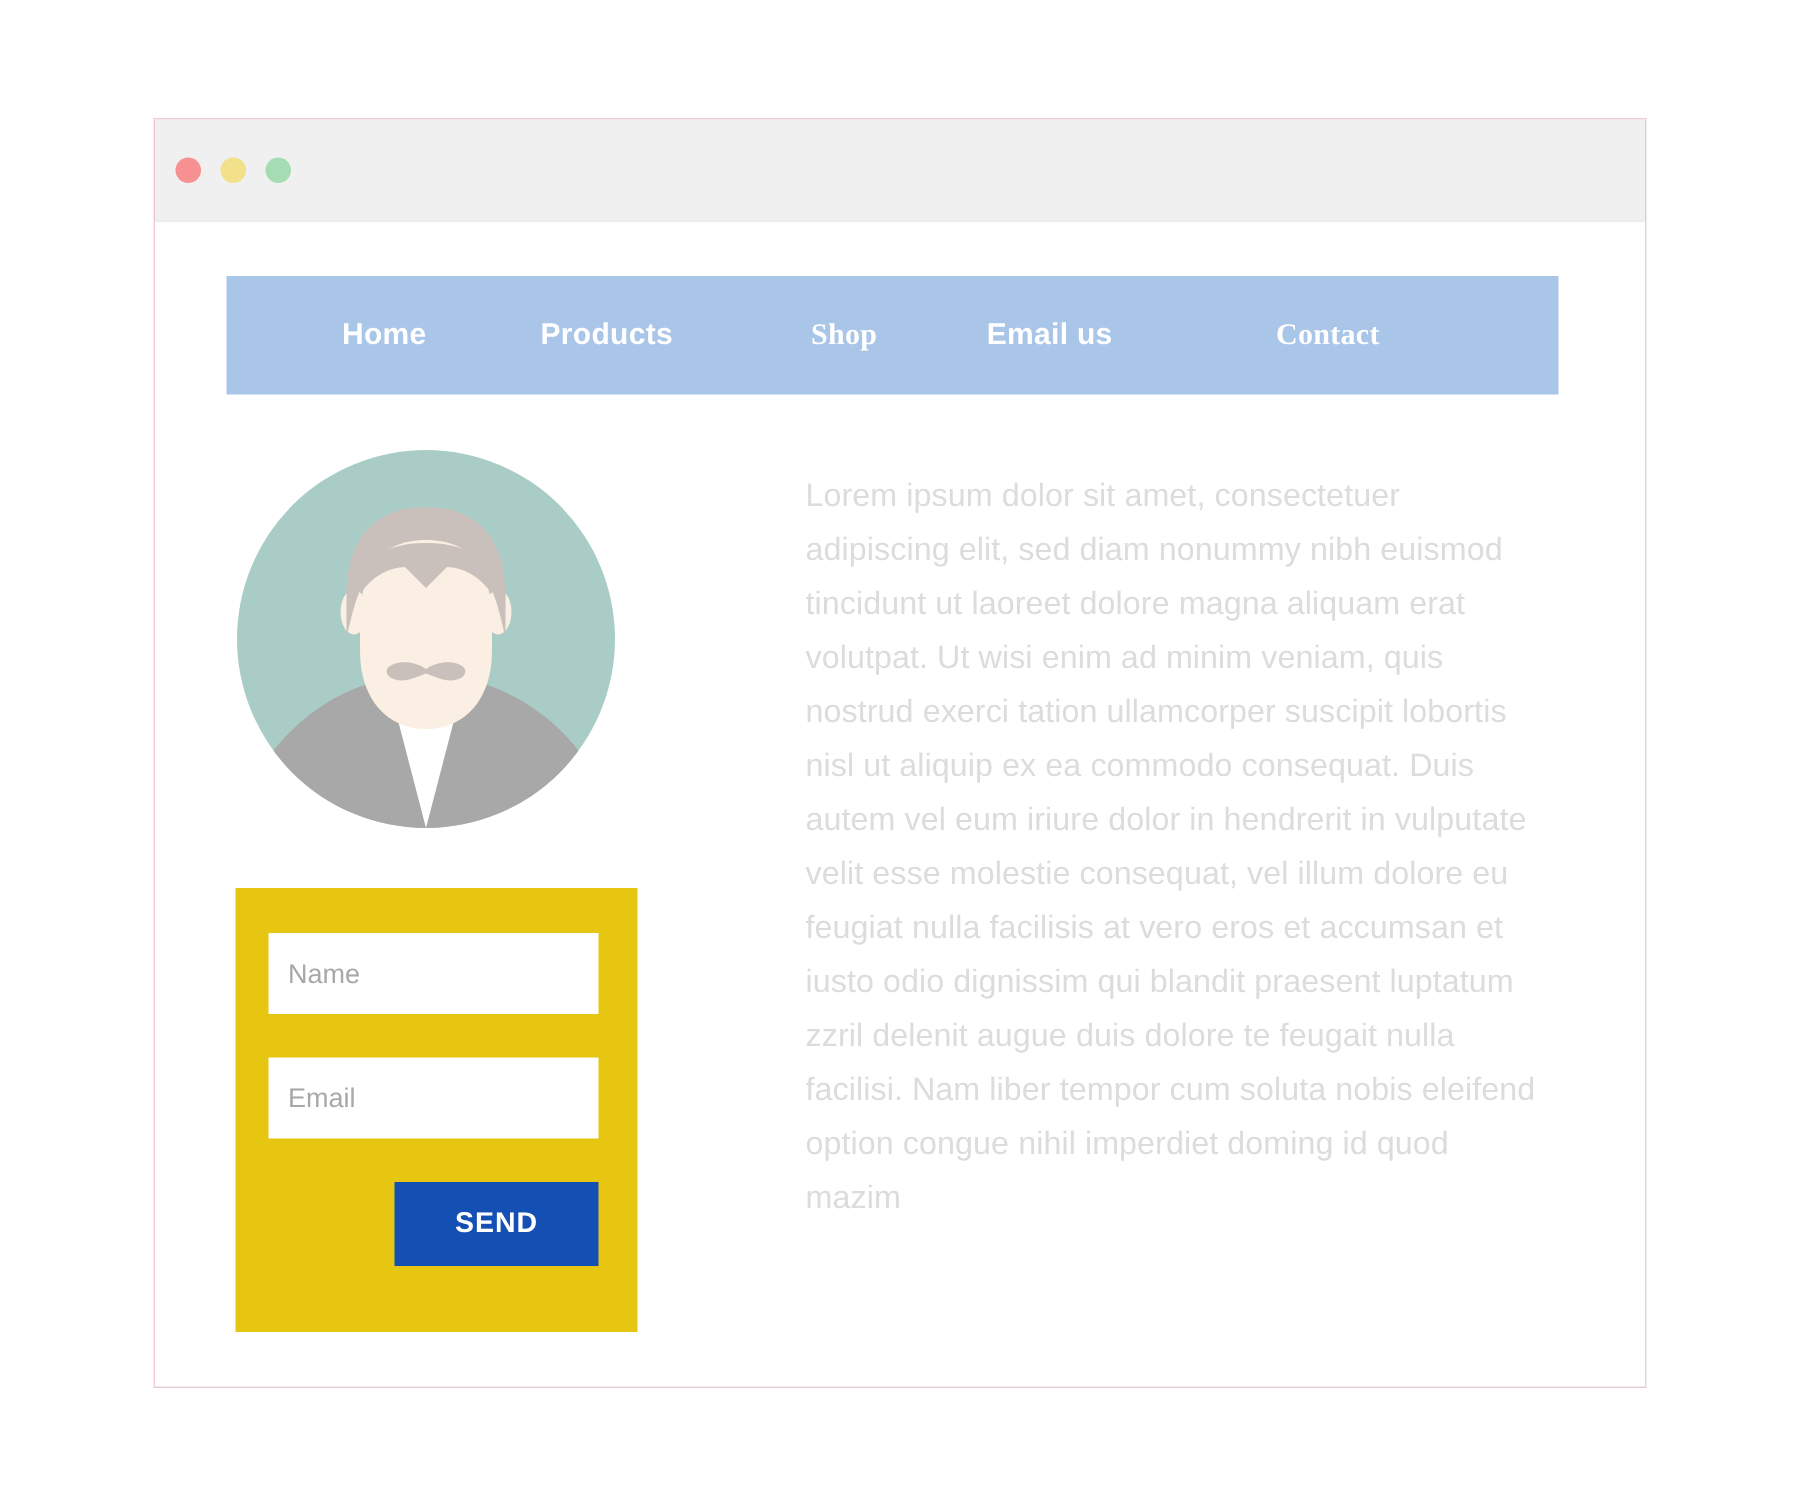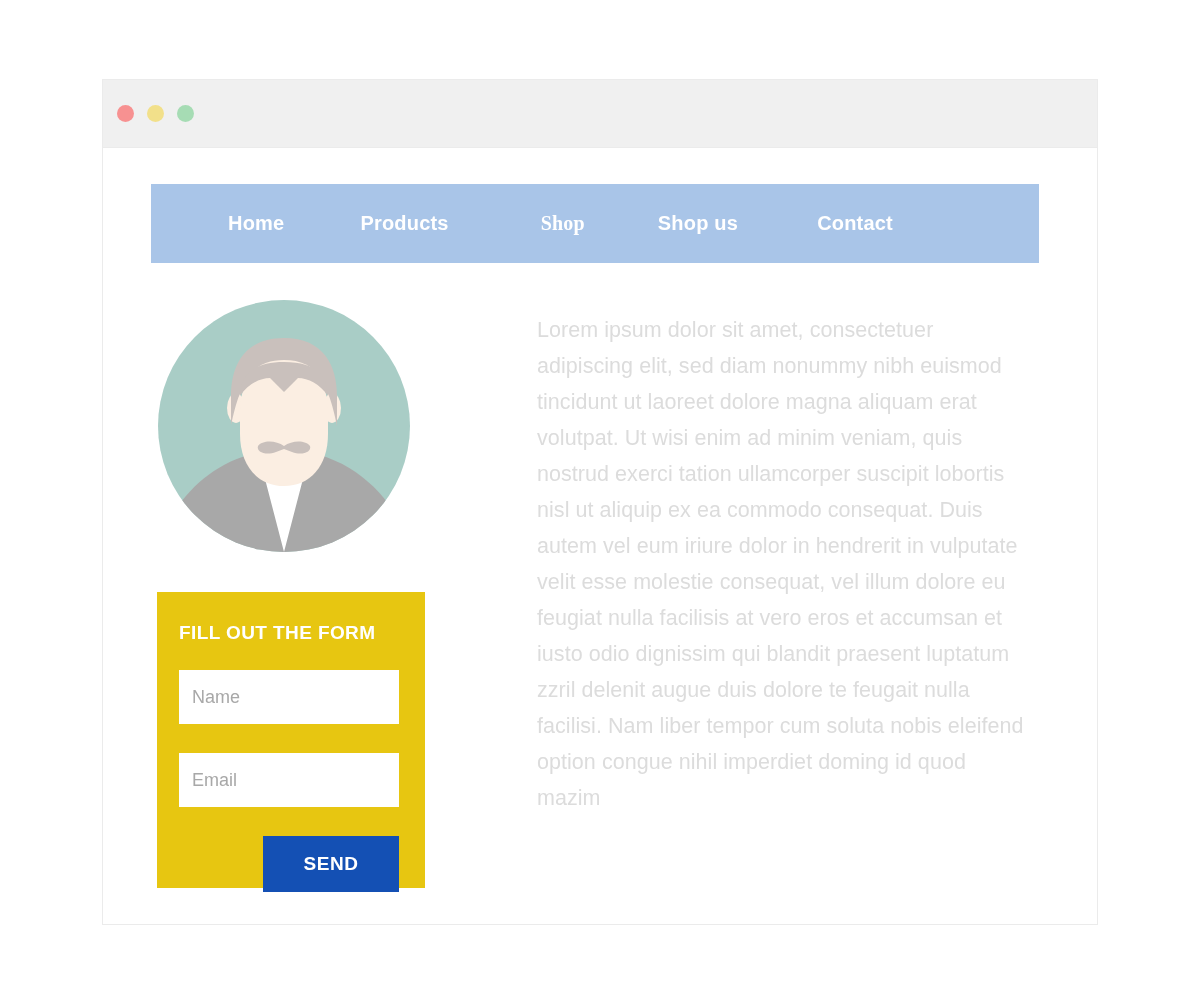--- a/index.html
+++ b/index.html
@@ -176,7 +176,7 @@
       <a class="nav-item nav-item-home">Home</a>
       <a class="nav-item nav-item-products">Products</a>
       <a class="nav-item nav-item-shop">Shop</a>
-      <a class="nav-item nav-item-aboutus">Shop us</a>
+      <a class="nav-item nav-item-aboutus">Email us</a>
       <a class="nav-item nav-item-contact">Contact</a>
     </nav>
 

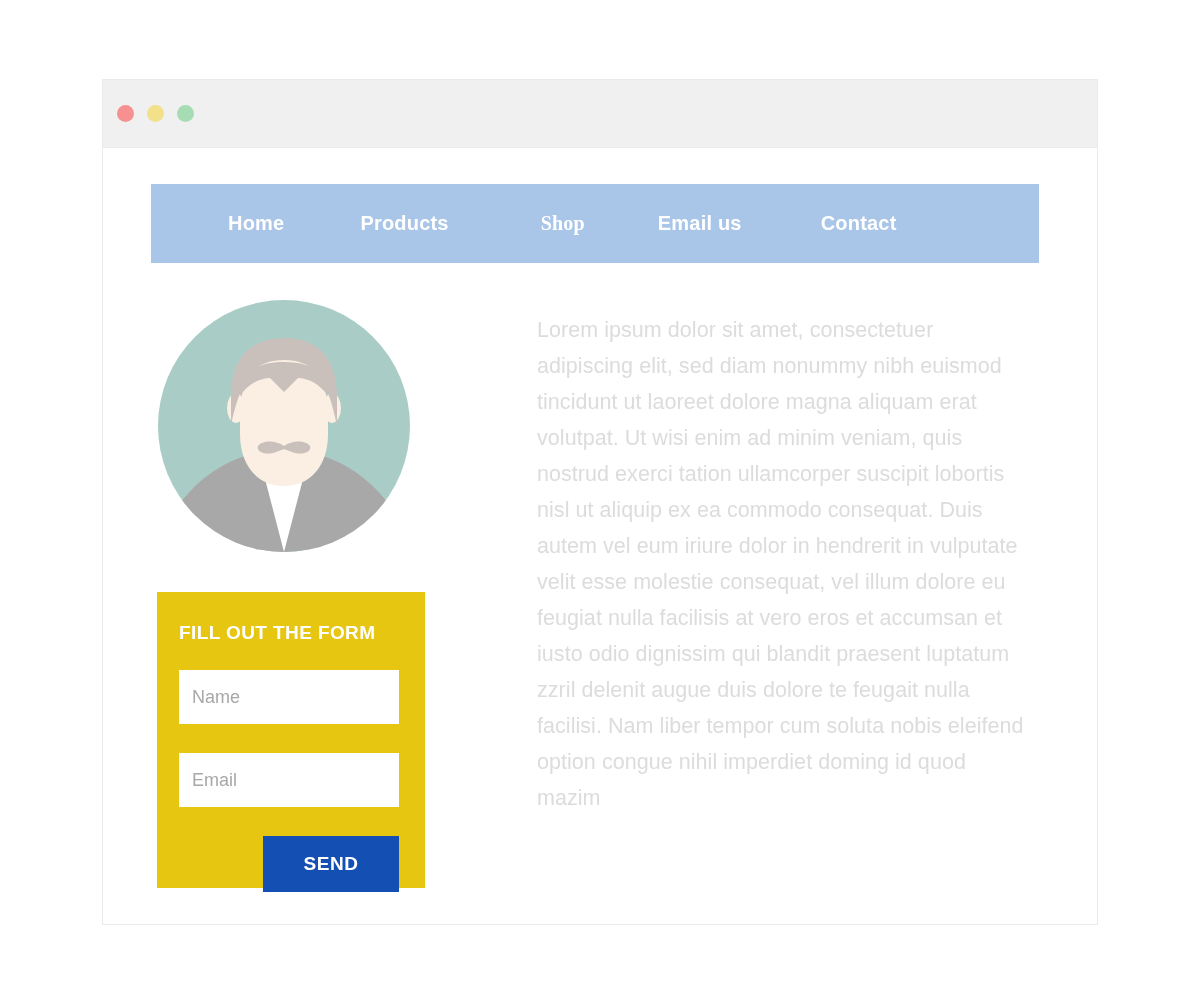--- a/index.html
+++ b/index.html
@@ -74,7 +74,7 @@
   .nav-item-products { margin-left: 76px; }
   .nav-item-shop     { margin-left: 92px; font-family: Liberation Serif, serif; }
   .nav-item-aboutus  { margin-left: 73px; }
-  .nav-item-contact  { margin-left: 79px; }
+  .nav-item-contact  { margin-left: 109px; font-family: Liberation Serif, serif; }
 
   
   .left-col {

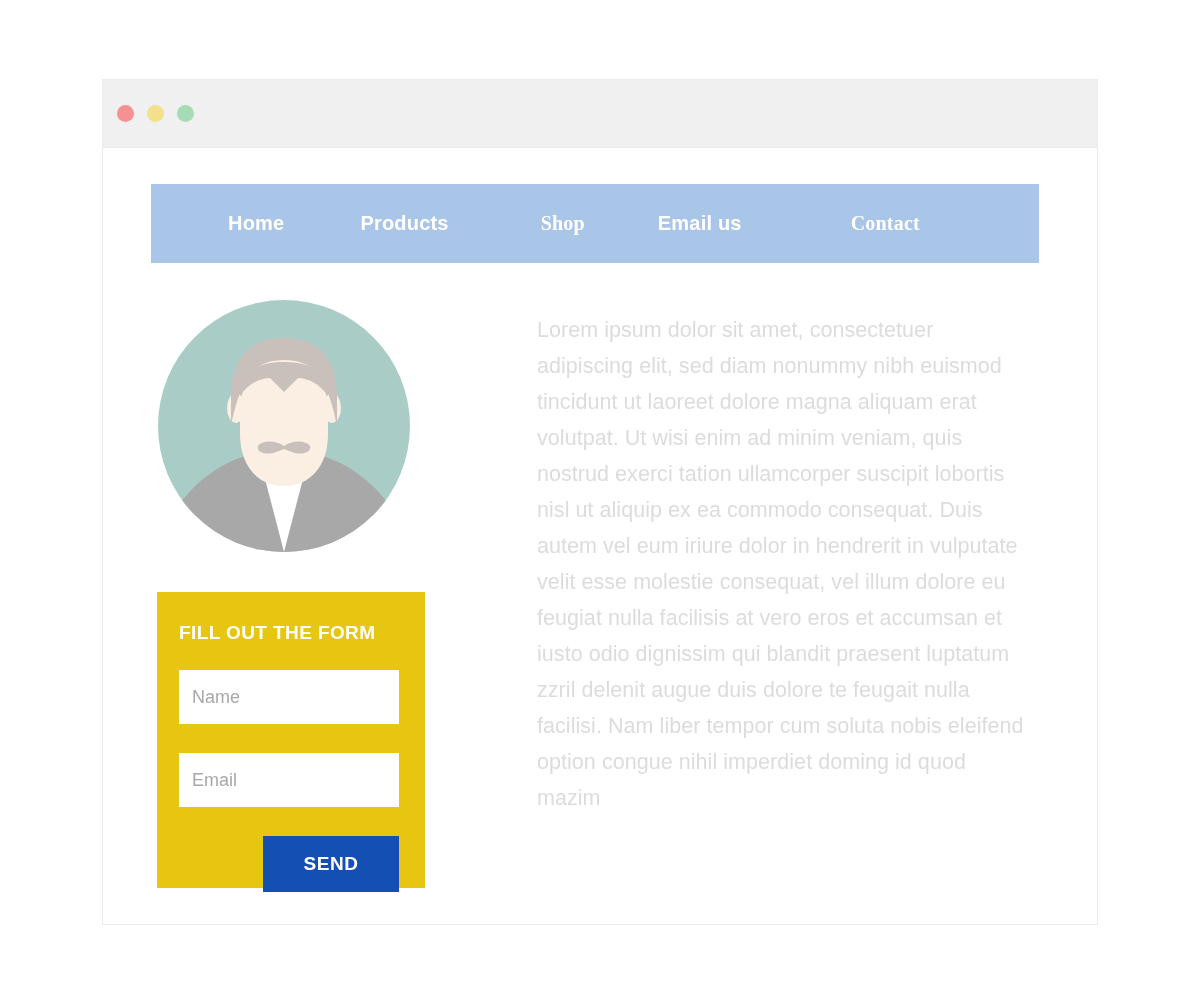--- a/index.html
+++ b/index.html
@@ -205,7 +205,6 @@
       </div>
 
       <div class="form-card">
-        <div class="form-title">FILL OUT THE FORM</div>
         <input class="form-field" type="text" placeholder="Name" style="">
         <input class="form-field" type="text" placeholder="Email" style="">
         <div class="send-row">

